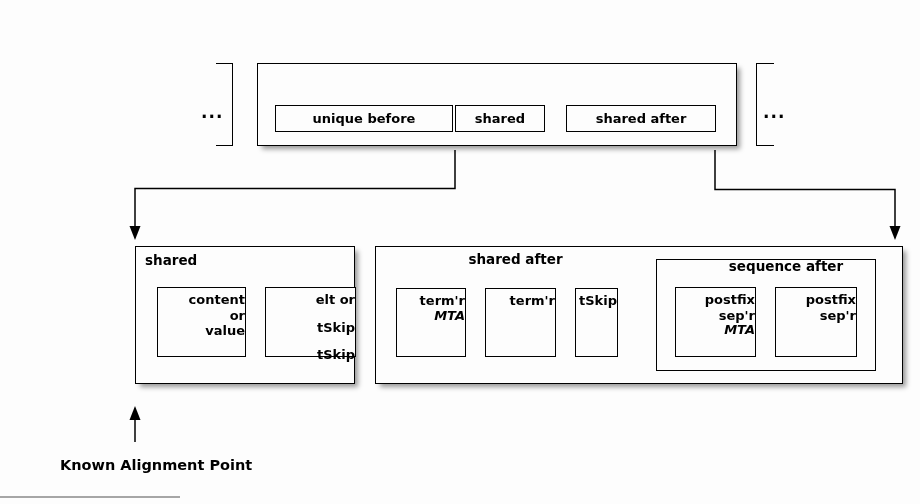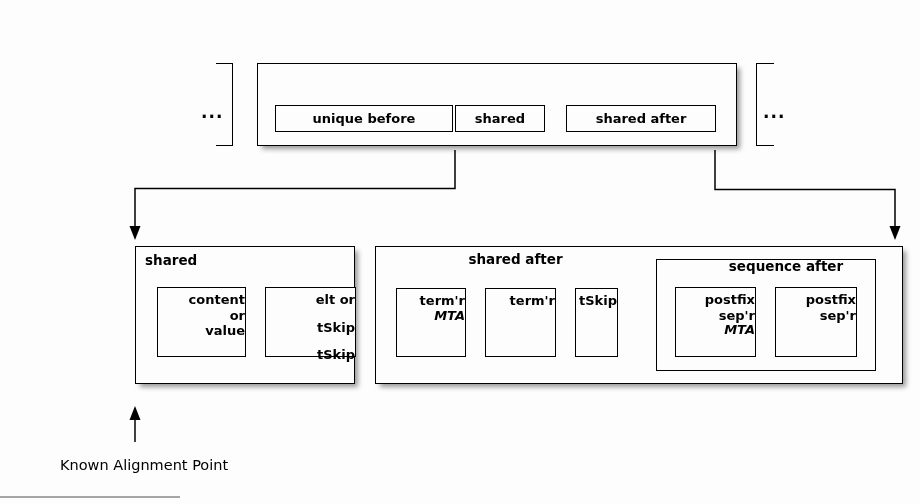--- a/index.html
+++ b/index.html
@@ -29,7 +29,7 @@
   .ellipsis{font-size:17px;font-weight:700;letter-spacing:1px;line-height:24px;}
   .bracket-left{border-top:1.5px solid #000;border-bottom:1.5px solid #000;border-right:1.5px solid #000;}
   .bracket-right{border-top:1.5px solid #000;border-bottom:1.5px solid #000;border-left:1.5px solid #000;}
-  .annotation{font-size:14.5px;font-weight:400;}
+  .annotation{font-size:14.5px;font-weight:700;}
   .edge-line{background:#a6a6a6;}
   svg{display:block;}
 </style>

